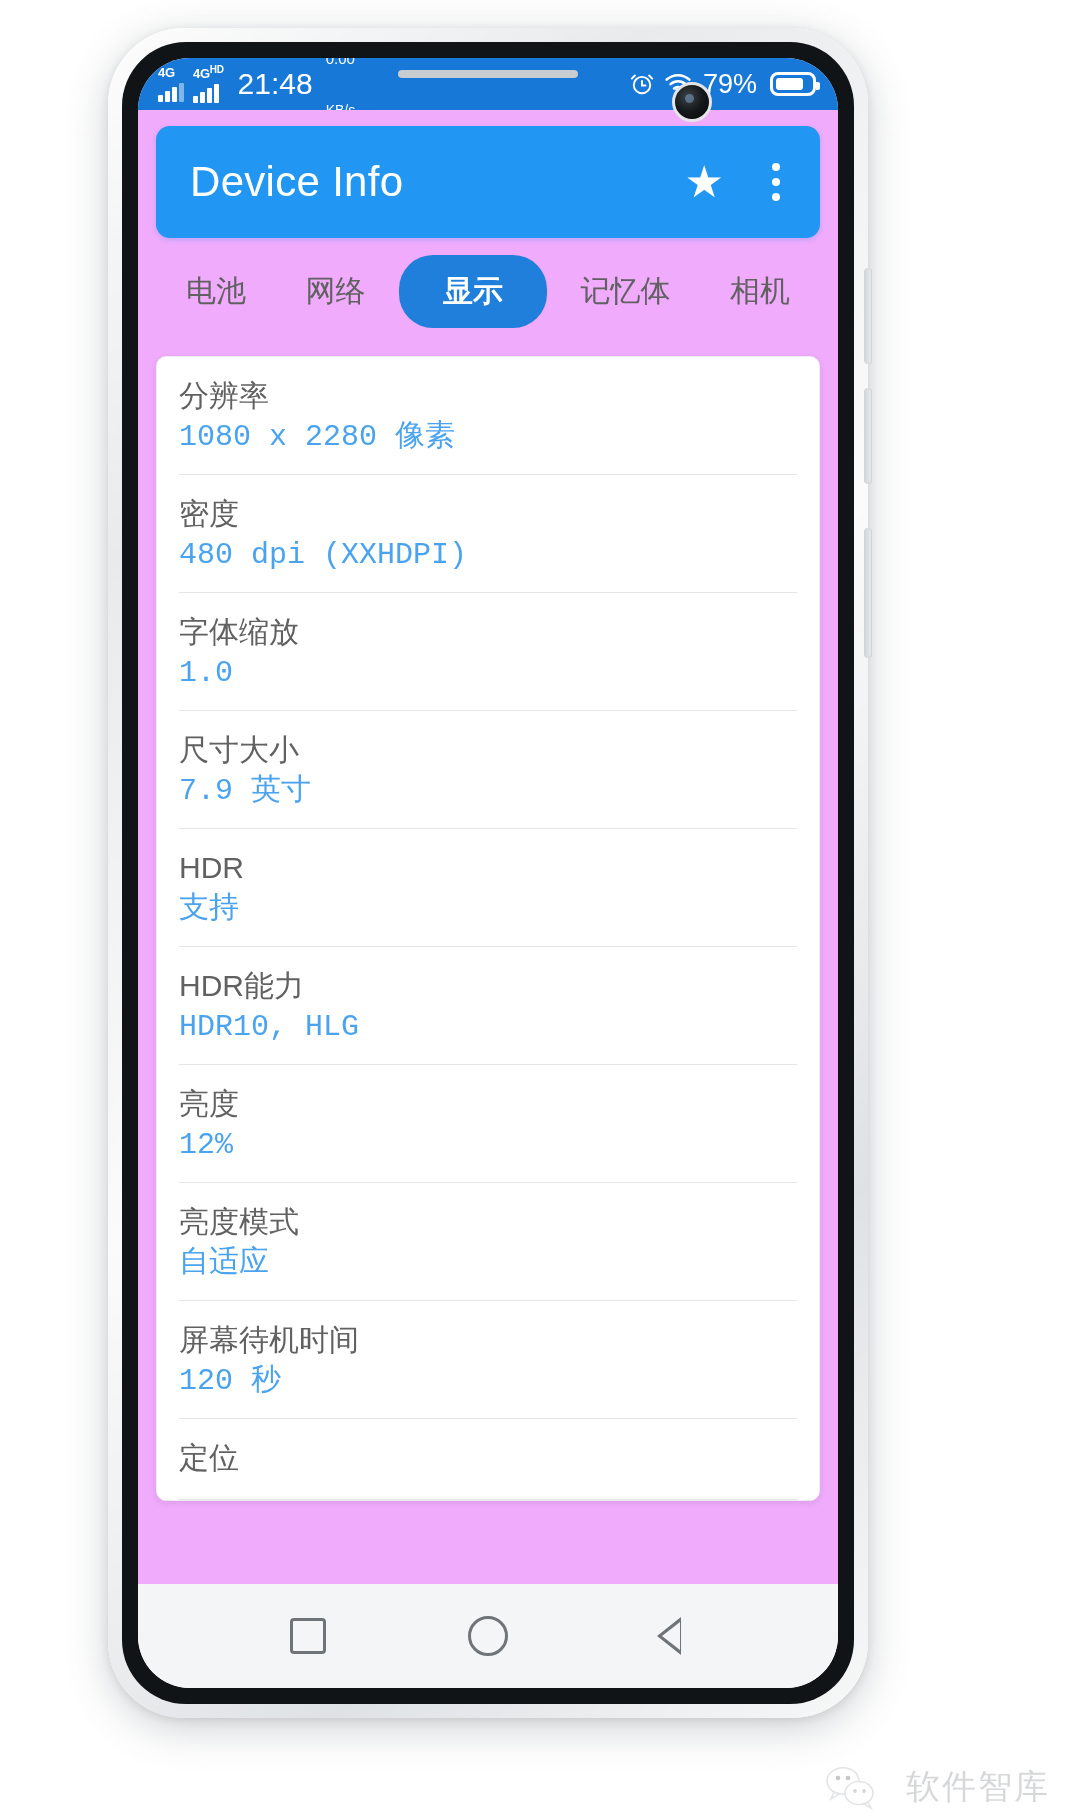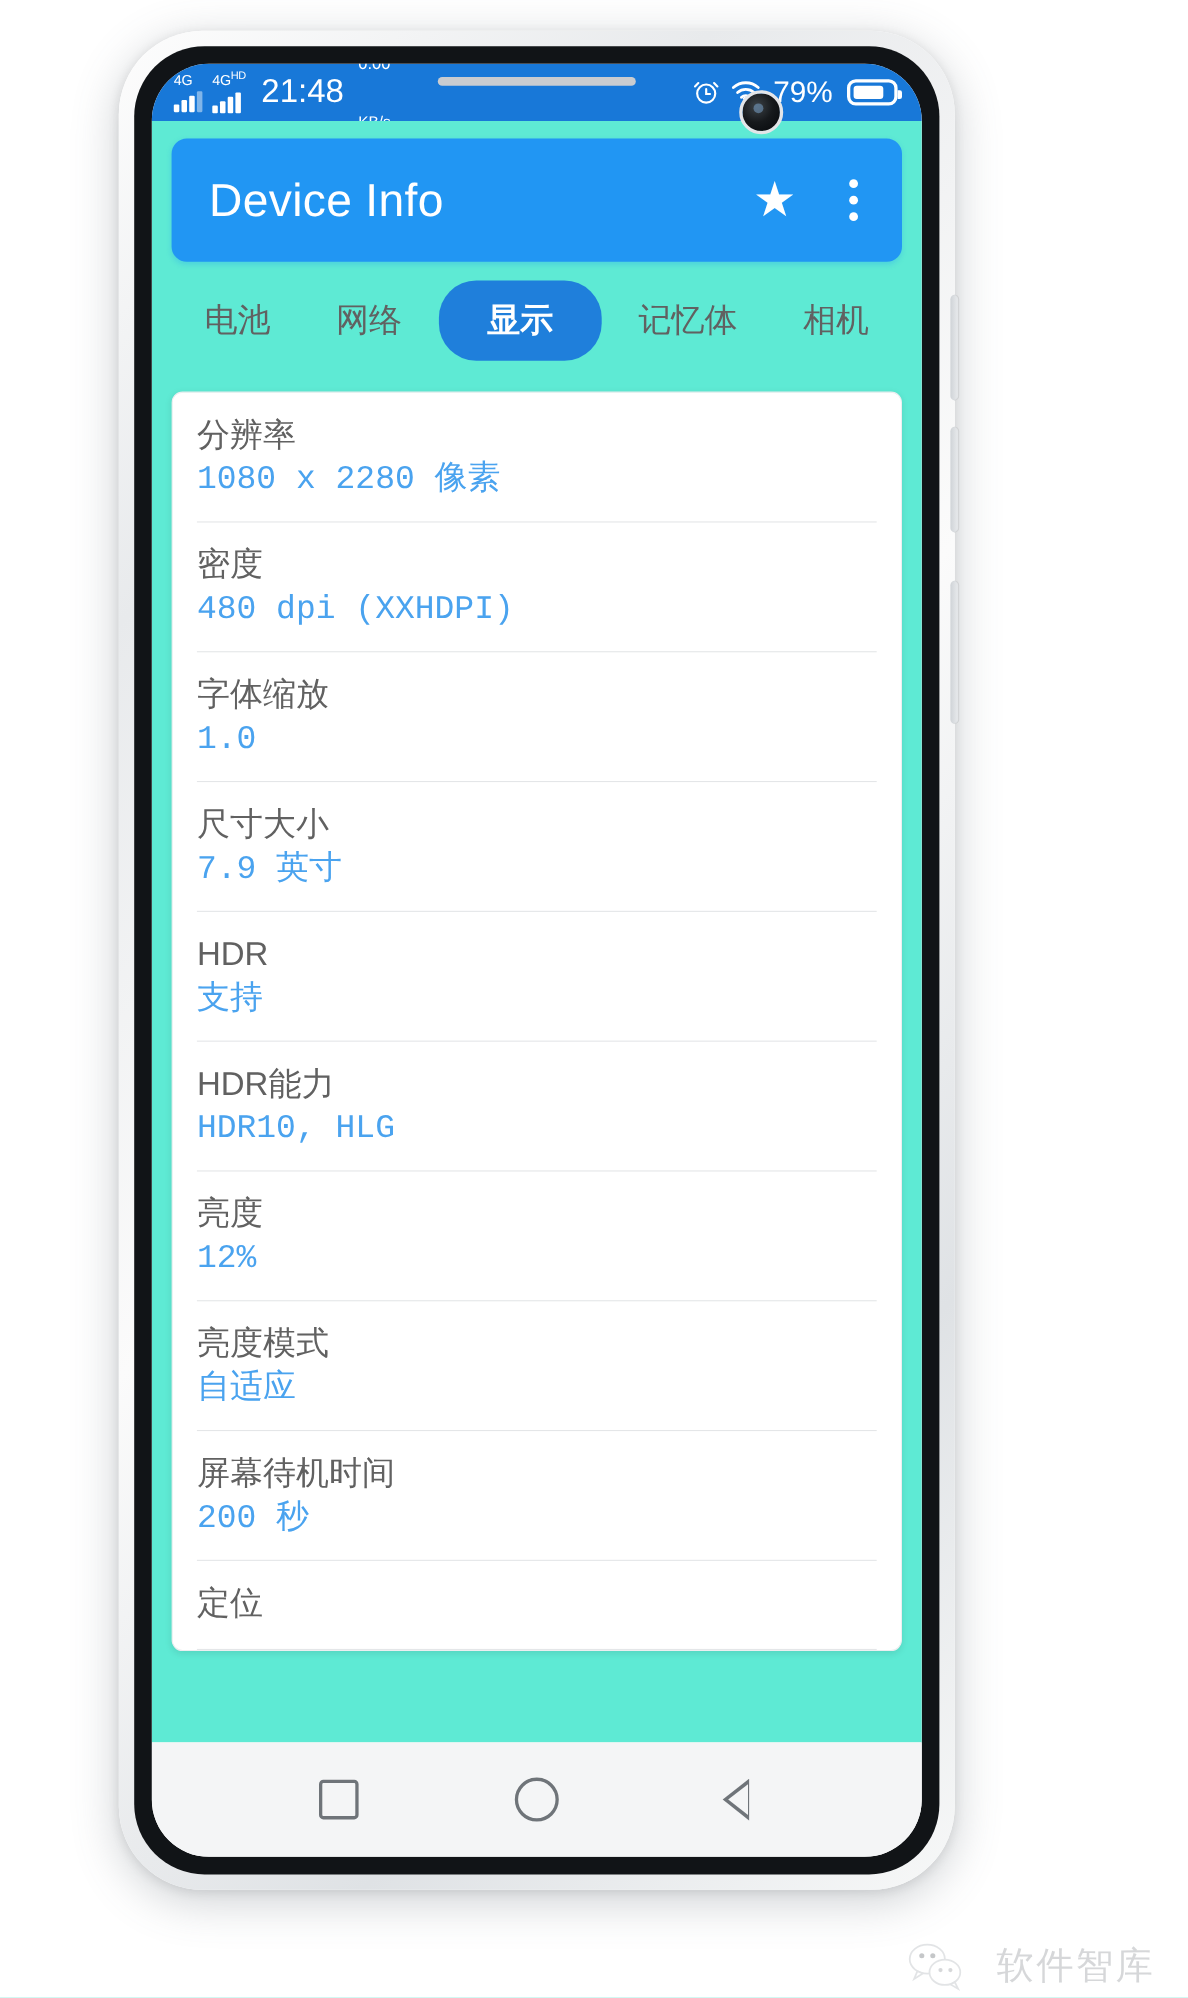--- a/index.html
+++ b/index.html
@@ -159,7 +159,7 @@
   }
   .sig-label {
     font-size: 13px;
-    font-weight: normal;
+    font-weight: bold;
     letter-spacing: -0.3px;
     margin-bottom: 1px;
     white-space: nowrap;

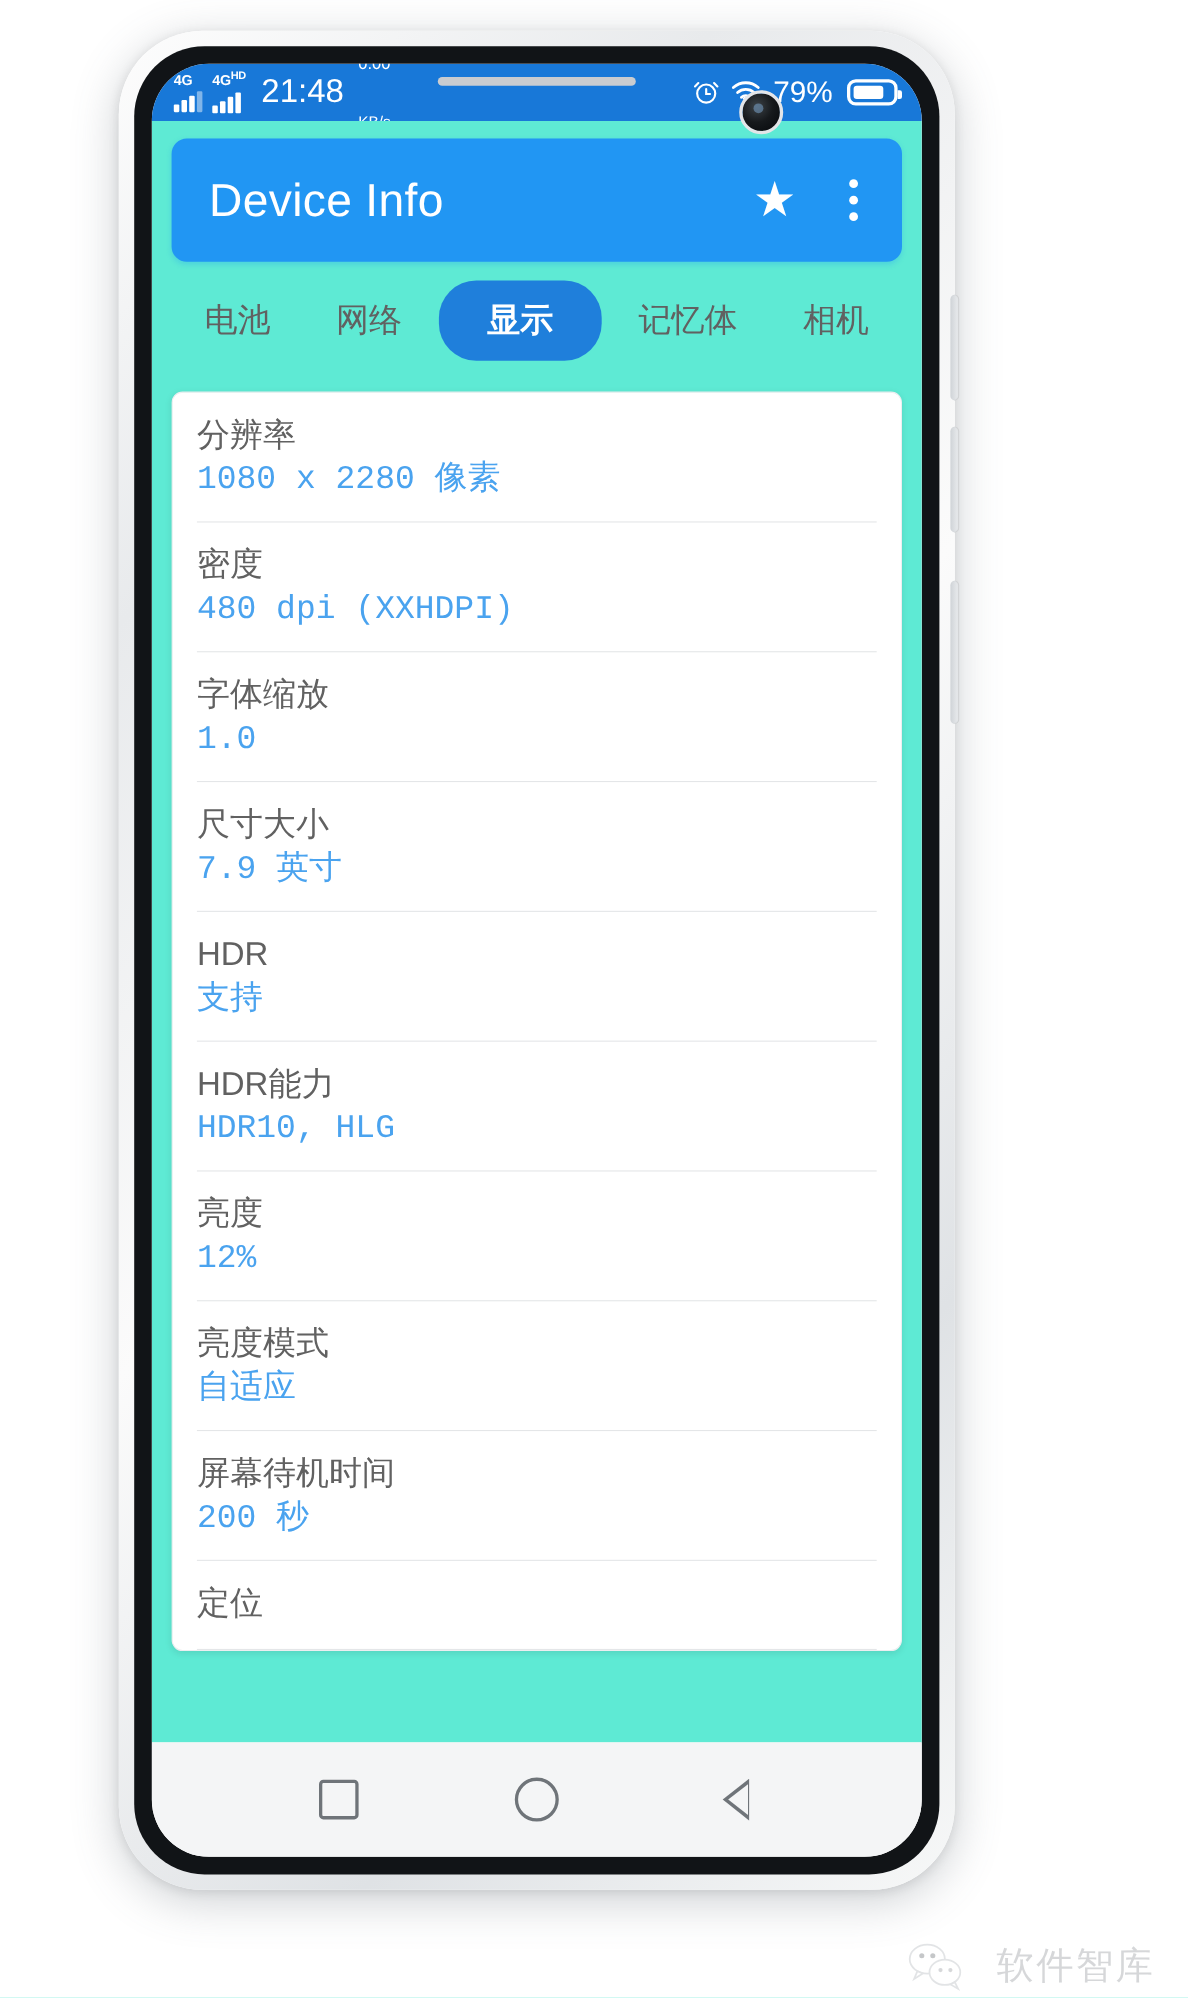--- a/index.html
+++ b/index.html
@@ -217,7 +217,7 @@
   
   #app-body {
     flex: 1 1 auto;
-    background: #5eead4;
+    background: #f0abfc;
     display: flex;
     flex-direction: column;
     padding: 16px 18px 0 18px;

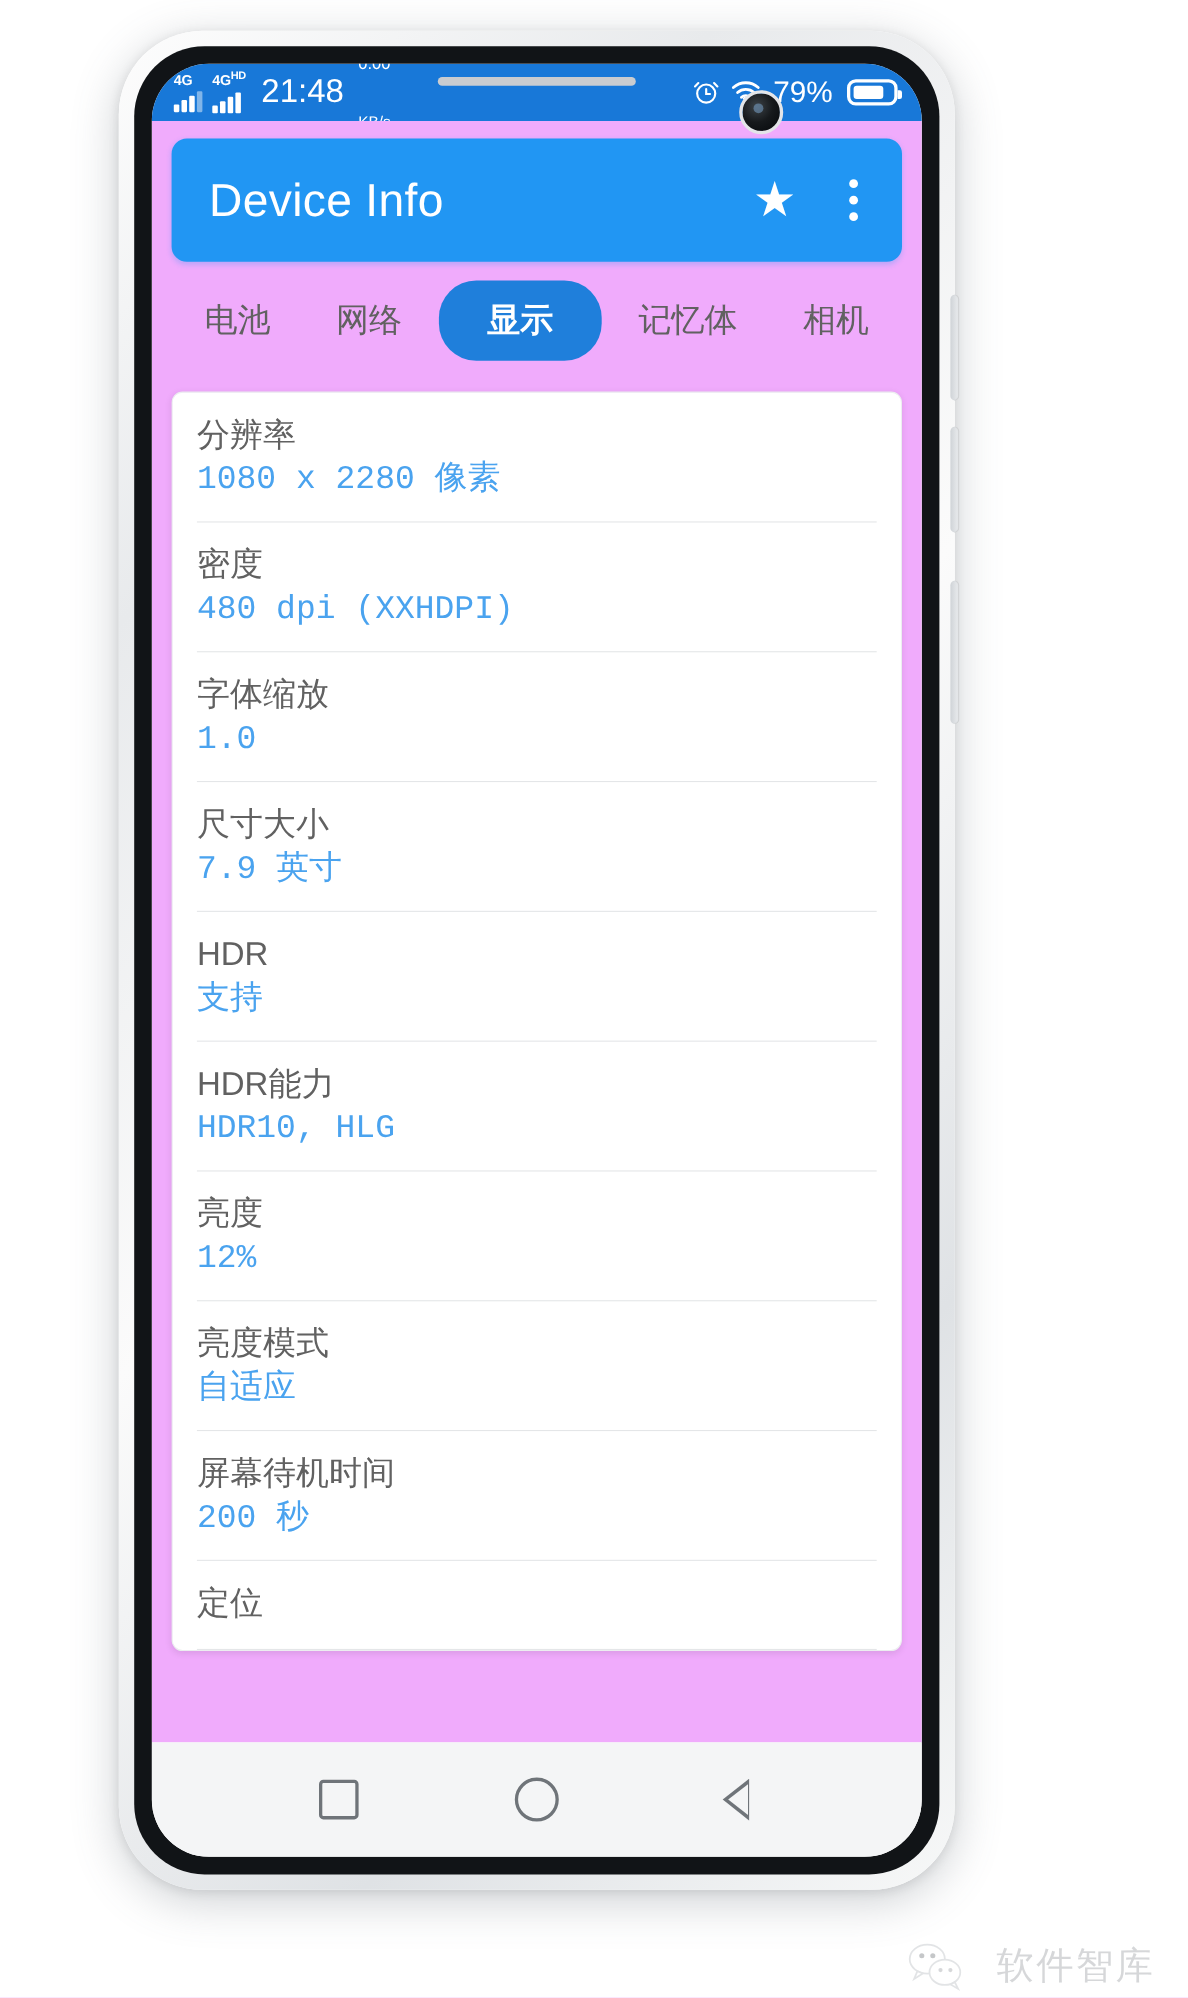--- a/index.html
+++ b/index.html
@@ -516,7 +516,7 @@
             </div>
             <div class="info-row">
               <div class="info-label">屏幕待机时间</div>
-              <div class="info-value">200 秒</div>
+              <div class="info-value">120 秒</div>
             </div>
             <div class="info-row">
               <div class="info-label">定位</div>

